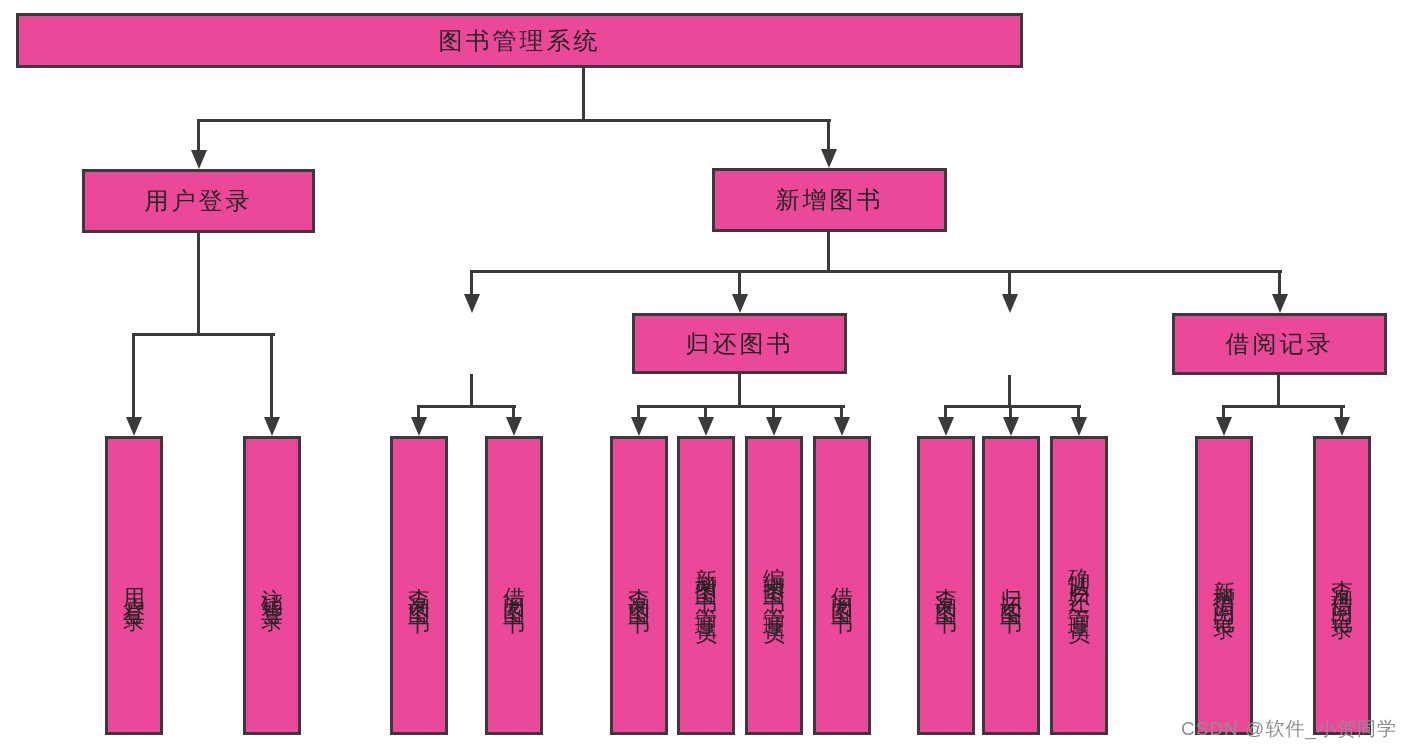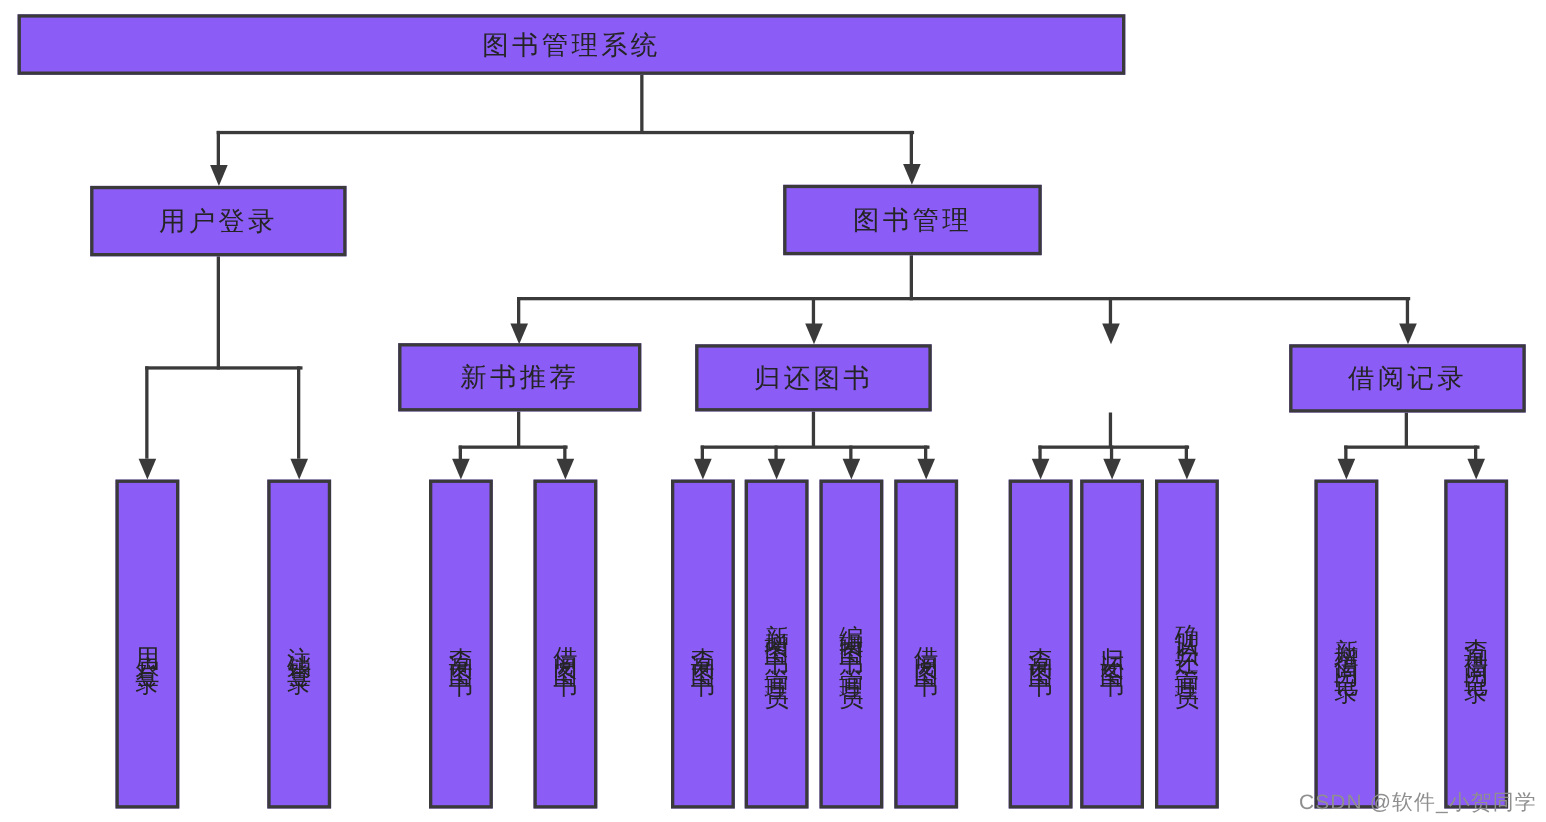--- a/index.html
+++ b/index.html
@@ -5,7 +5,7 @@
   html,body{margin:0;padding:0;background:#fff;}
   .canvas{position:relative;width:1405px;height:747px;background:#ffffff;overflow:hidden;
           font-family:"Liberation Sans",sans-serif;}
-  .box{position:absolute;border:3px solid #3a3a3a;background:#8b5cf6;box-sizing:border-box;
+  .box{position:absolute;border:3px solid #3a3a3a;background:#ec4899;box-sizing:border-box;
        display:flex;align-items:center;justify-content:center;}
   .hlabel{font-size:24px;color:#242424;letter-spacing:3px;white-space:nowrap;}
   .vlabel{writing-mode:vertical-rl;text-orientation:mixed;font-size:22px;color:#242424;

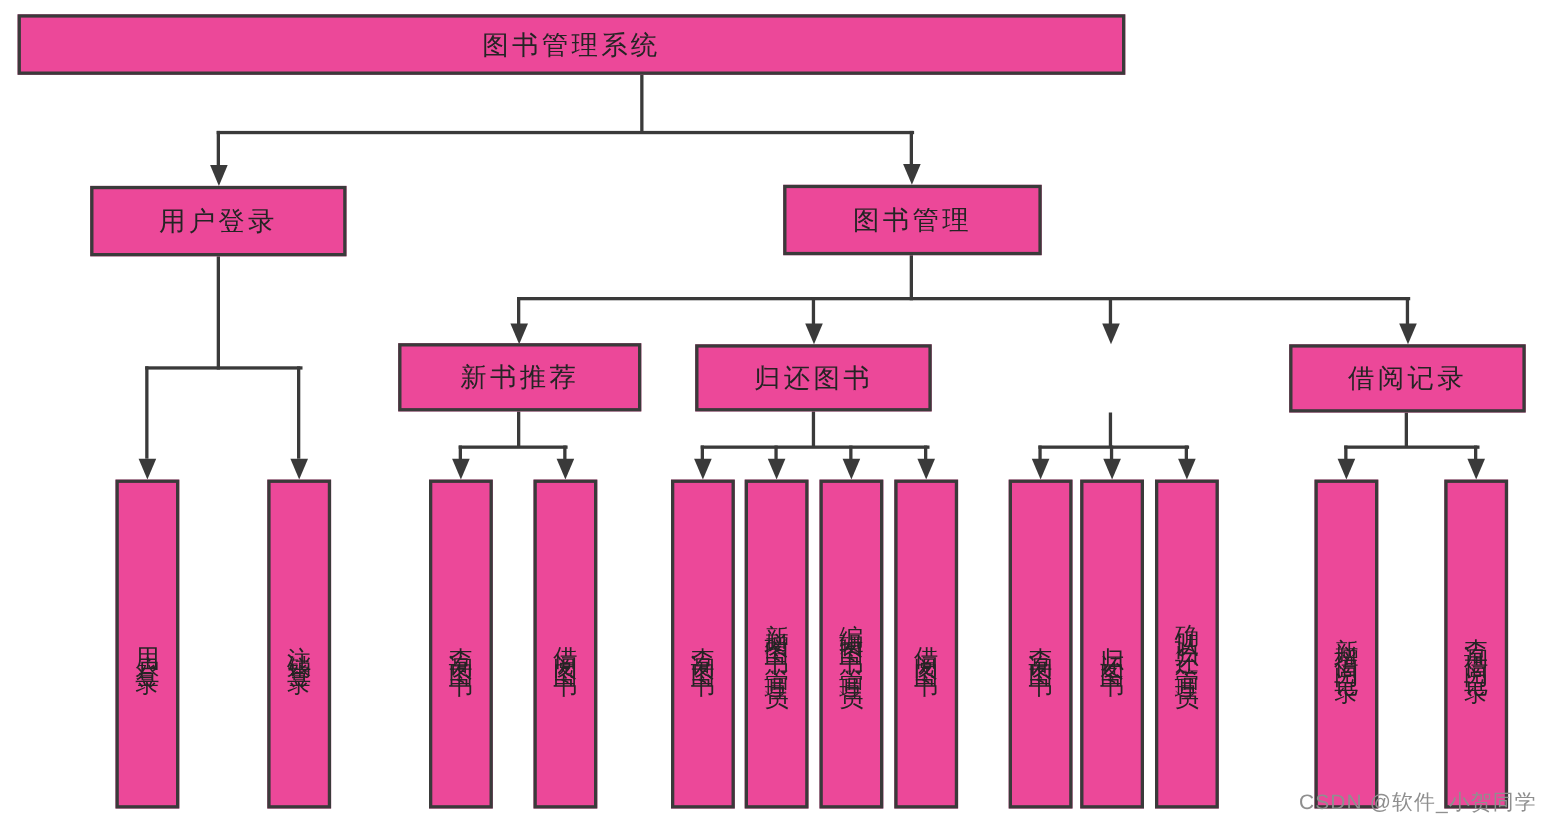--- a/index.html
+++ b/index.html
@@ -90,7 +90,7 @@
     <span class="hlabel">用户登录</span>
   </div>
   <div class="box" style="left:712px;top:168px;width:235px;height:64px">
-    <span class="hlabel">图书管理</span>
+    <span class="hlabel">新增图书</span>
   </div>
 
   <div class="box" style="left:362px;top:312px;width:221px;height:62px">

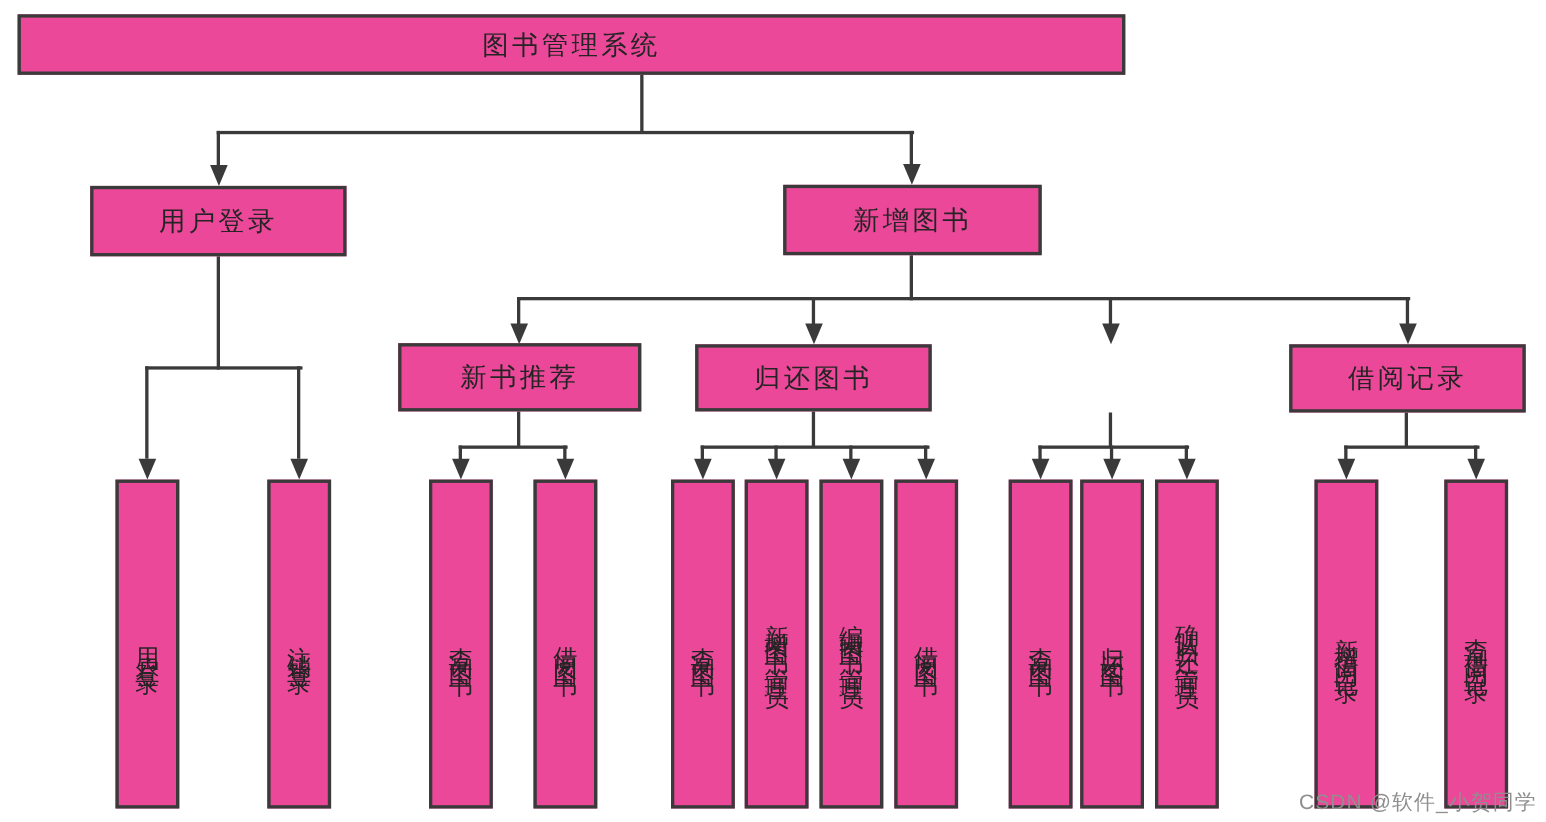--- a/index.html
+++ b/index.html
@@ -93,9 +93,6 @@
     <span class="hlabel">新增图书</span>
   </div>
 
-  <div class="box" style="left:362px;top:312px;width:221px;height:62px">
-    <span class="hlabel">新书推荐</span>
-  </div>
   <div class="box" style="left:632px;top:313px;width:215px;height:61px">
     <span class="hlabel">归还图书</span>
   </div>

